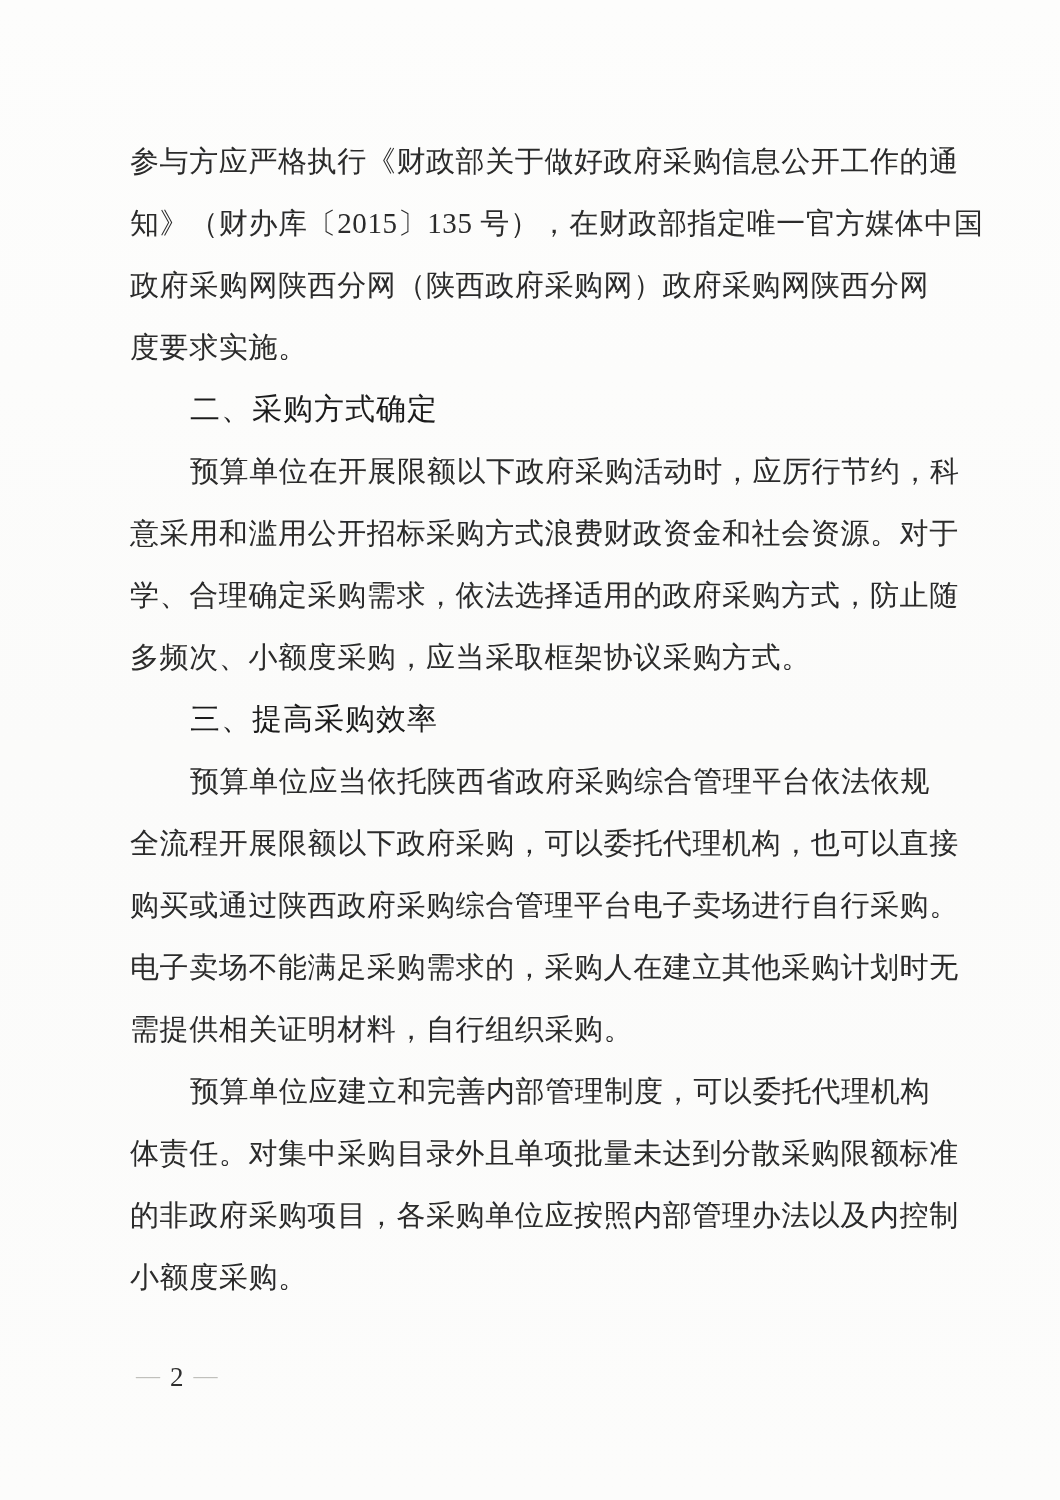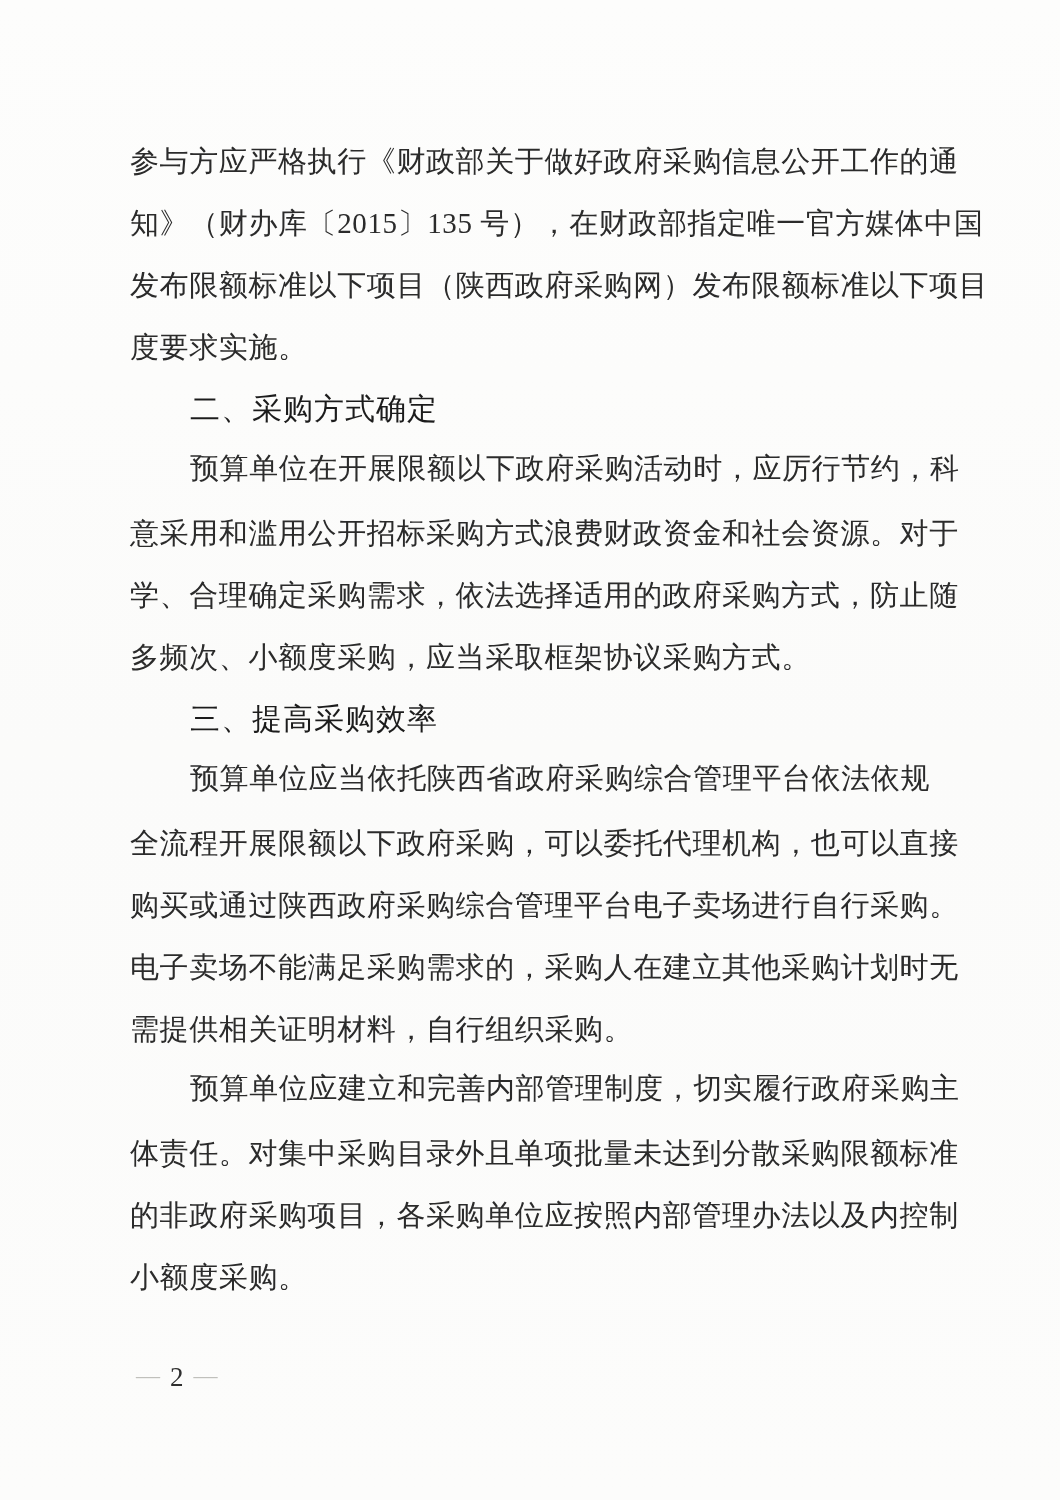--- a/index.html
+++ b/index.html
@@ -76,7 +76,7 @@
     <div>
       <div class="line">参与方应严格执行《财政部关于做好政府采购信息公开工作的通</div>
       <div class="line">知》（财办库〔2015〕135 号），在财政部指定唯一官方媒体中国</div>
-      <div class="line">发布限额标准以下项目（陕西政府采购网）发布限额标准以下项目</div>
+      <div class="line">政府采购网陕西分网（陕西政府采购网）政府采购网陕西分网</div>
       <div class="line">度要求实施。</div>
     </div>
 

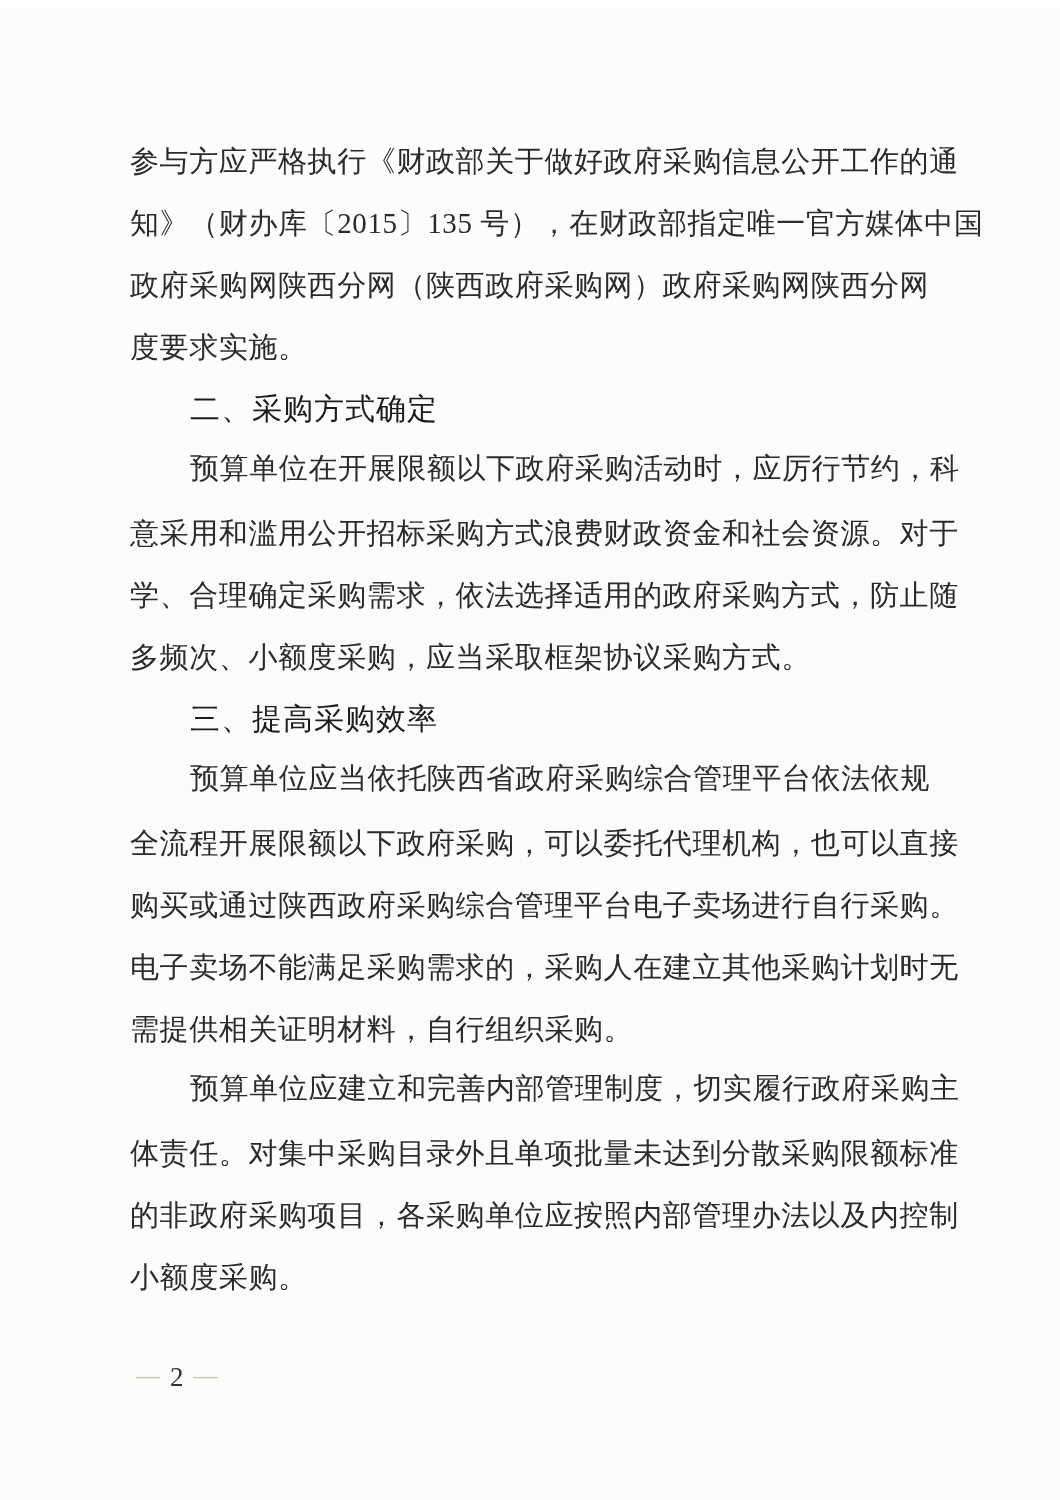--- a/index.html
+++ b/index.html
@@ -33,7 +33,6 @@
   }
   .indent {
     padding-left: 60px;
-    font-family: Liberation Mono, monospace;
   }
   .heading {
     height: 62px;

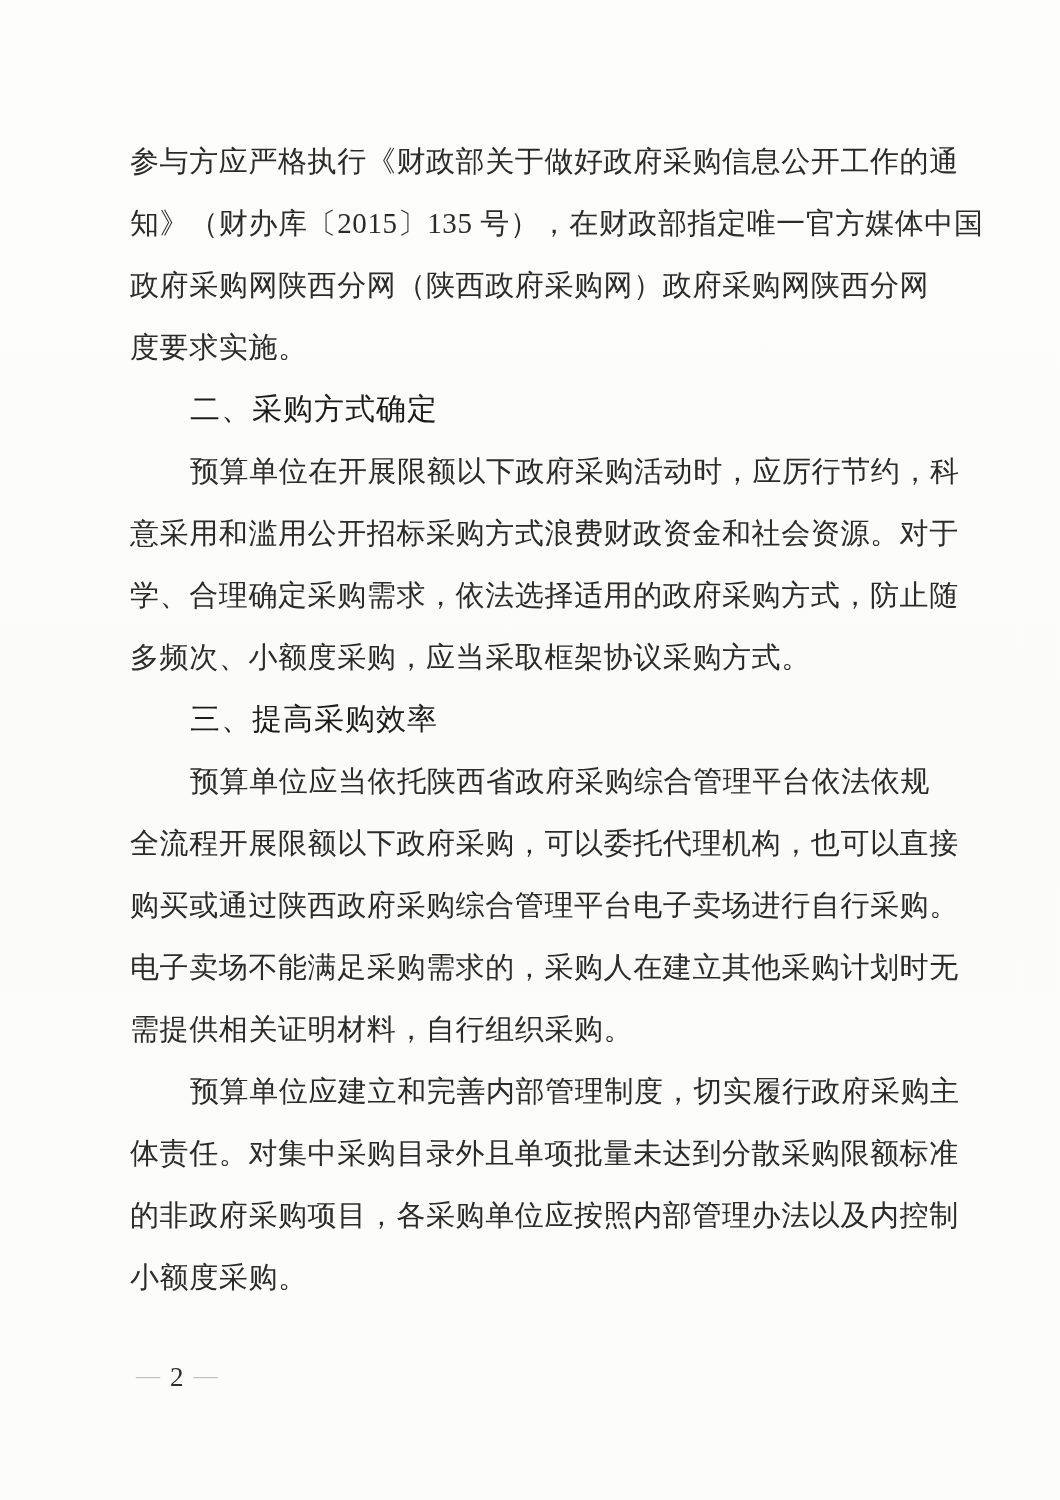--- a/index.html
+++ b/index.html
@@ -100,7 +100,7 @@
 
 
     <div>
-      <div class="line indent">预算单位应建立和完善内部管理制度，切实履行政府采购主</div>
+      <div class="line indent">预算单位应建立和完善内部管理制度，可以委托代理机构</div>
       <div class="line">体责任。对集中采购目录外且单项批量未达到分散采购限额标准</div>
       <div class="line">的非政府采购项目，各采购单位应按照内部管理办法以及内控制</div>
       <div class="line">小额度采购。</div>

